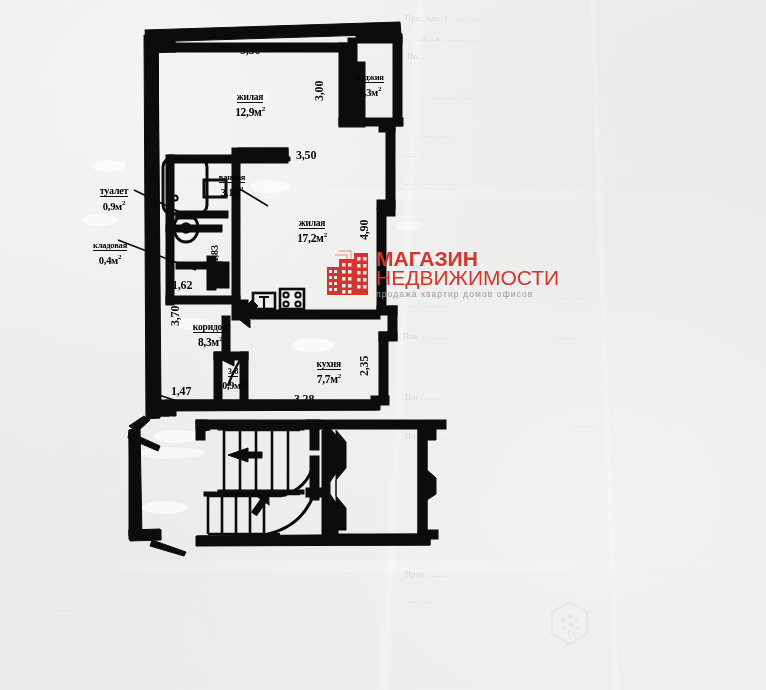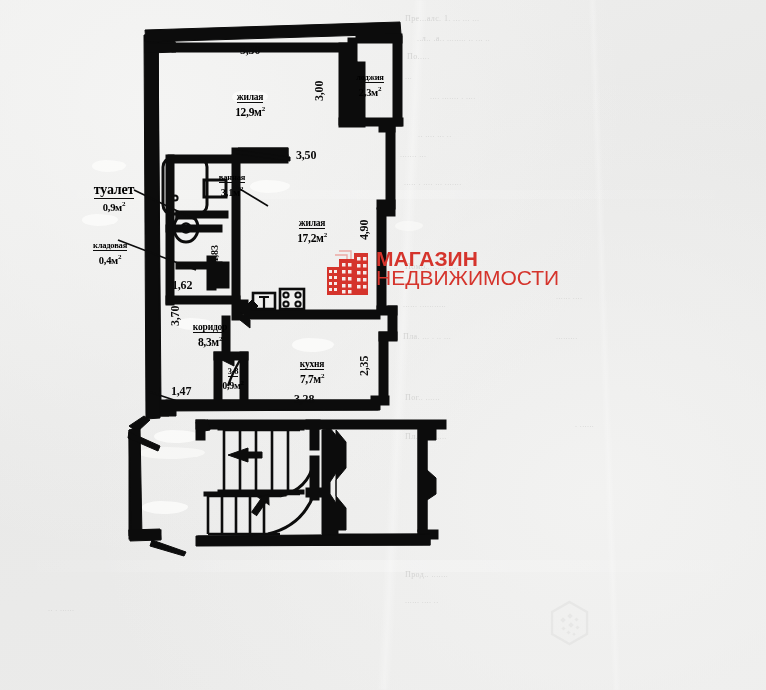--- a/index.html
+++ b/index.html
@@ -279,7 +279,7 @@
   </div>
 
   <div class="callout" style="left:86px;top:180px;width:56px;">
-    <div class="rname" style="font-size:14px">туалет</div>
+    <div class="rname" style="font-size:10px">туалет</div>
     <div class="rarea" style="font-size:10.5px"><span>0,9м</span><sup>2</sup></div>
   </div>
 

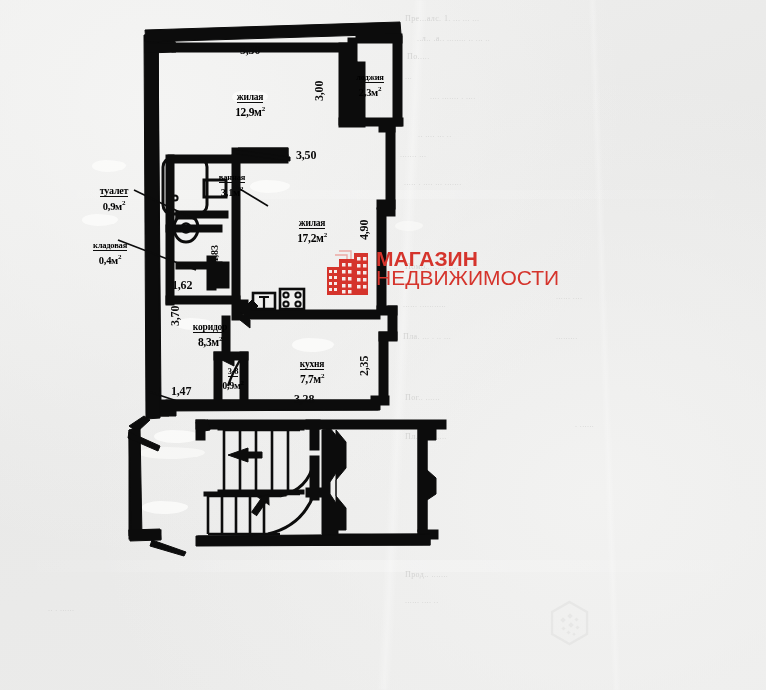--- a/index.html
+++ b/index.html
@@ -344,6 +344,7 @@
     <div class="txt">
       <div class="l1">МАГАЗИН</div>
       <div class="l2">НЕДВИЖИМОСТИ</div>
+      <div class="l3">продажа  квартир  домов  офисов</div>
     </div>
   </div>
 

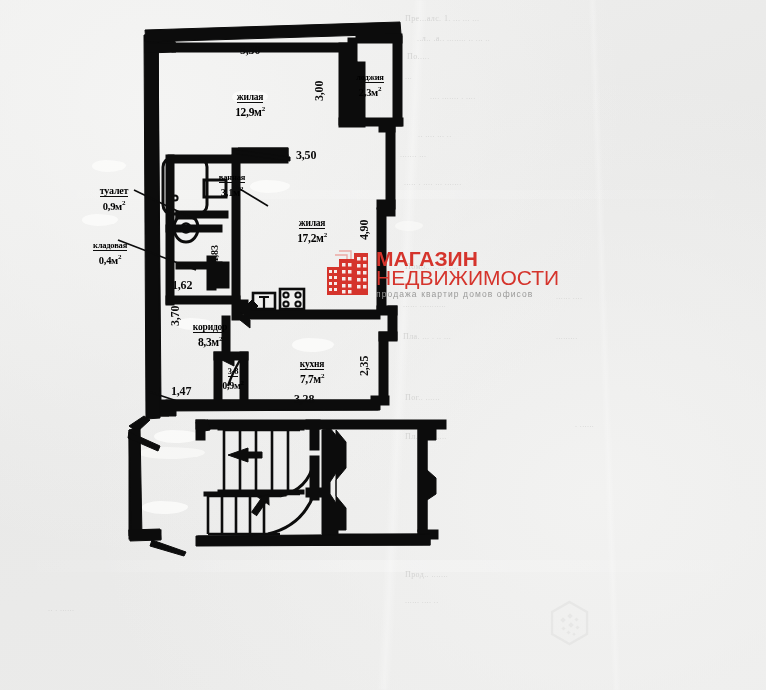--- a/index.html
+++ b/index.html
@@ -268,7 +268,7 @@
     <div class="rarea"><span>8,3м</span><sup>2</sup></div>
   </div>
 
-  <div class="roombox" style="left:283px;top:353px;width:58px;">
+  <div class="roombox" style="left:283px;top:353px;width:58px;text-align:right;">
     <div class="rname">кухня</div>
     <div class="rarea"><span>7,7м</span><sup>2</sup></div>
   </div>

